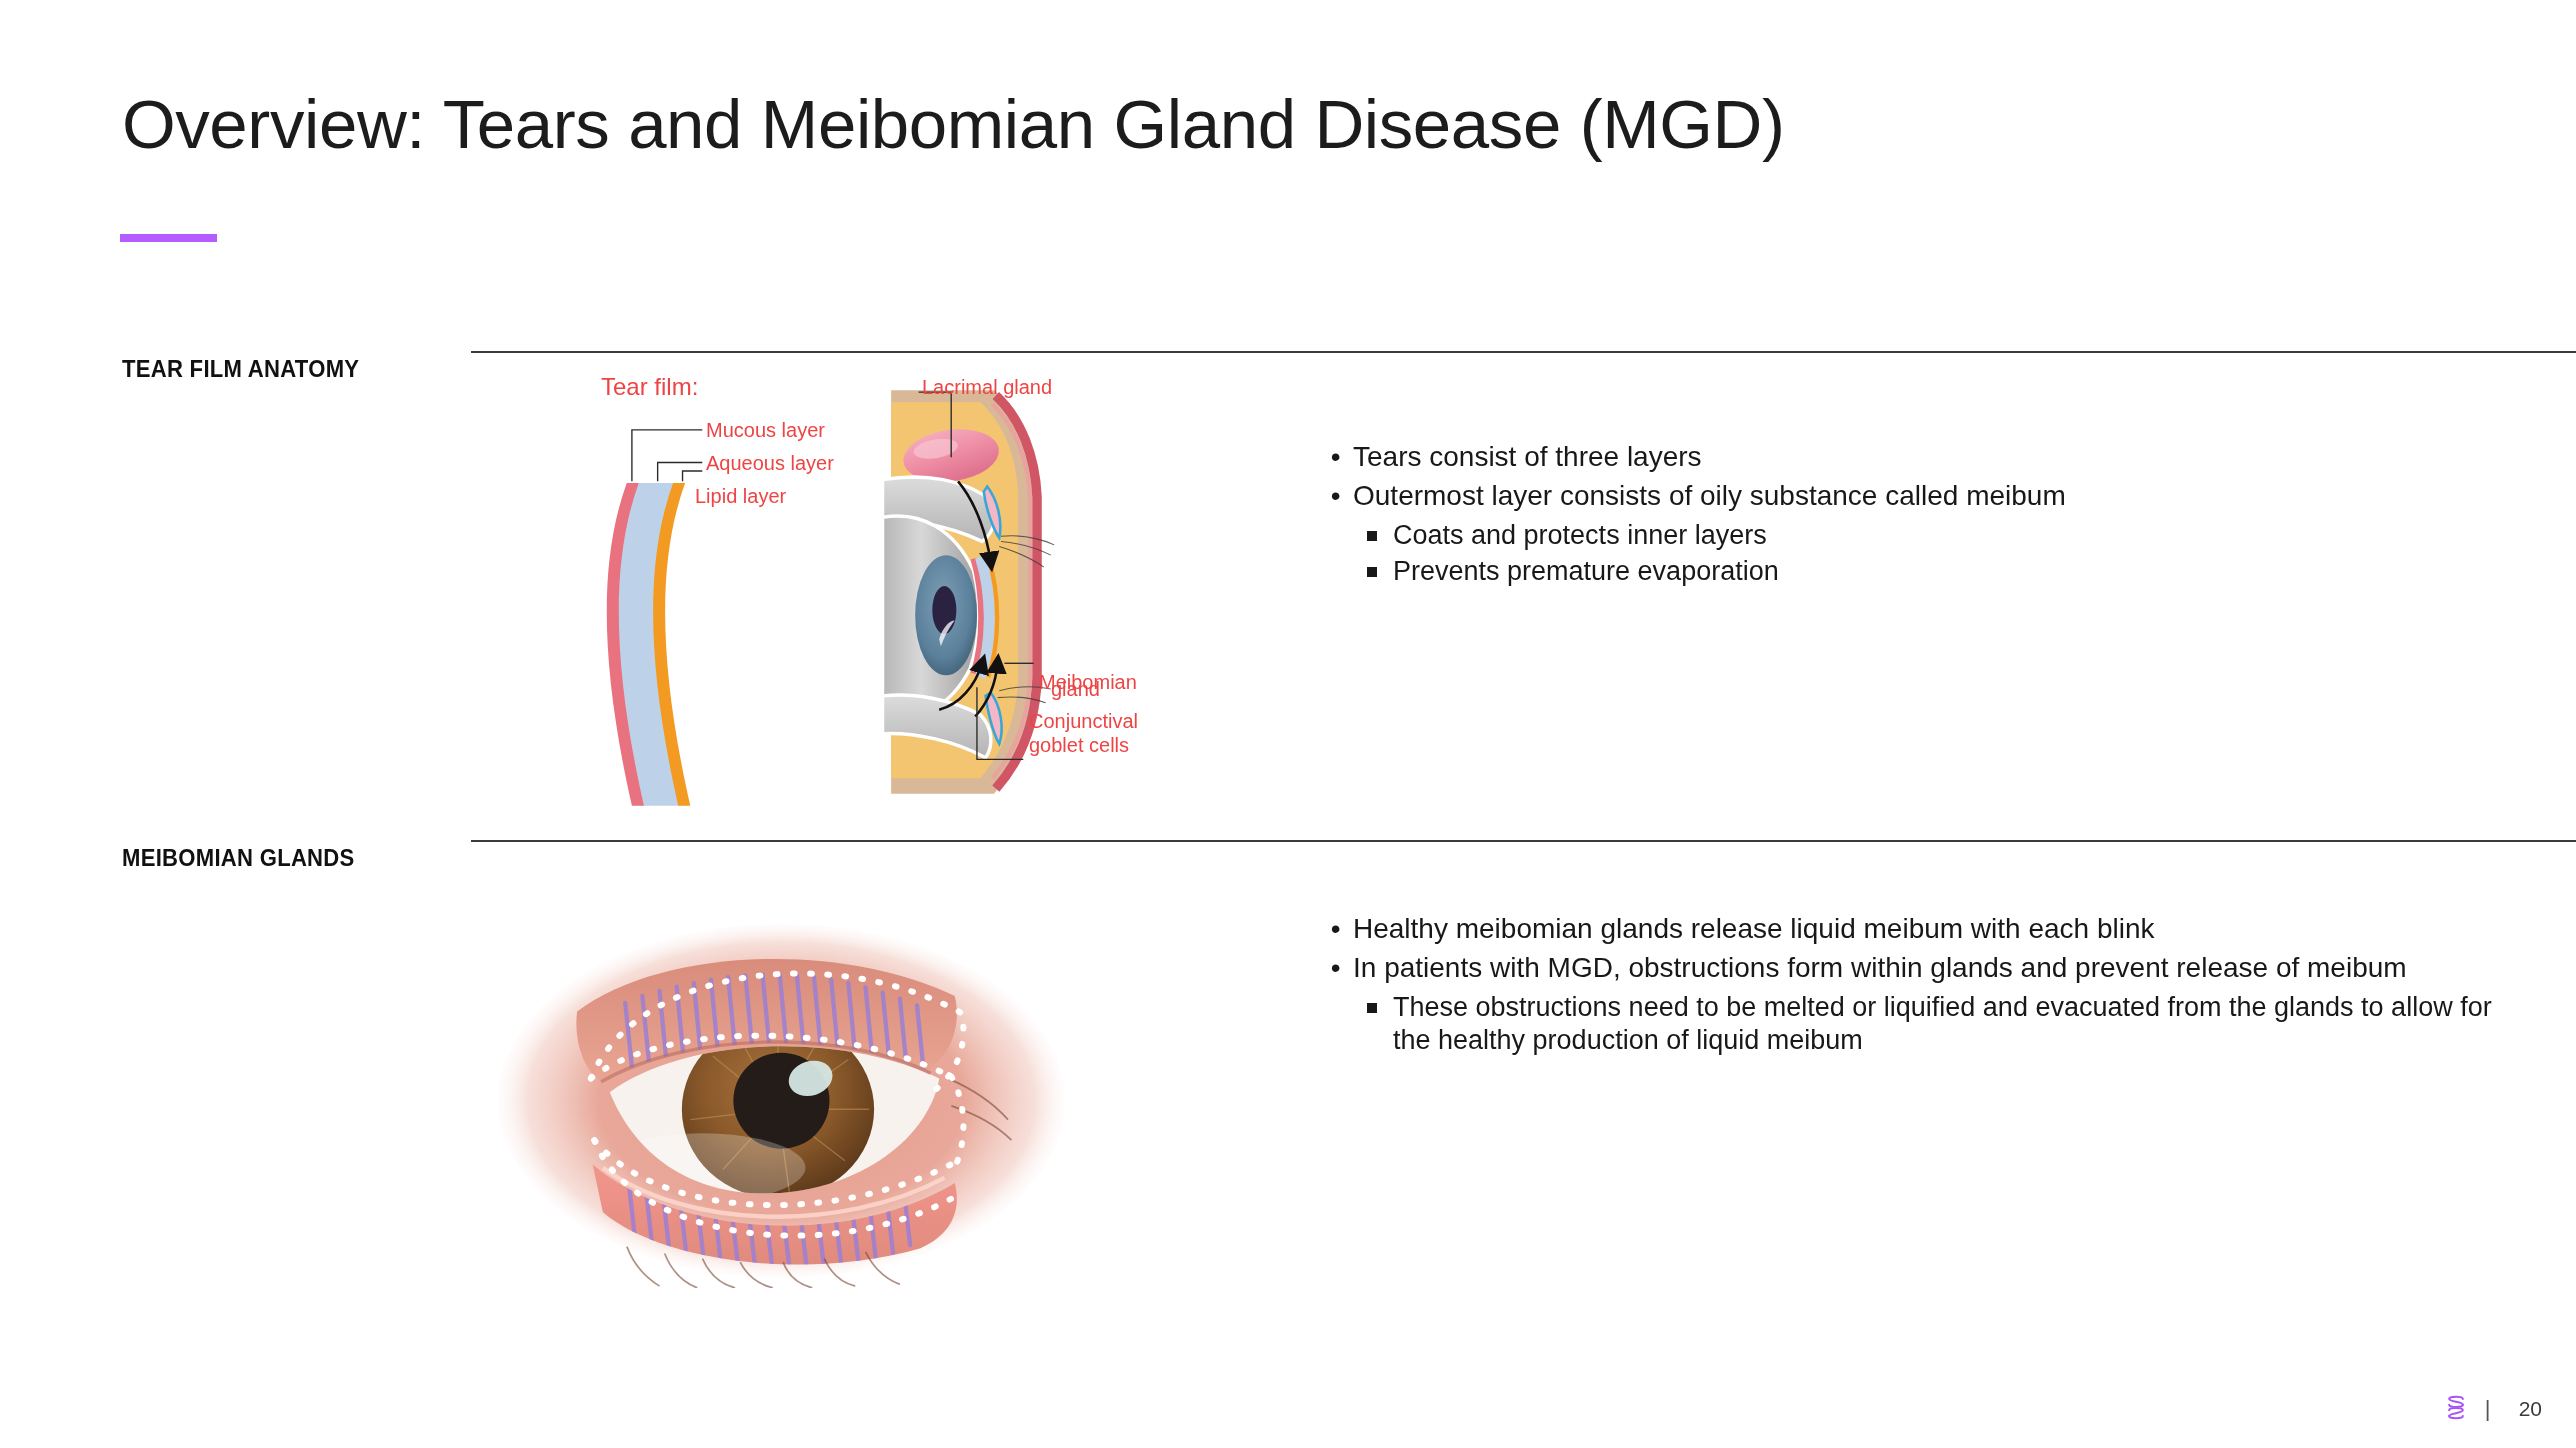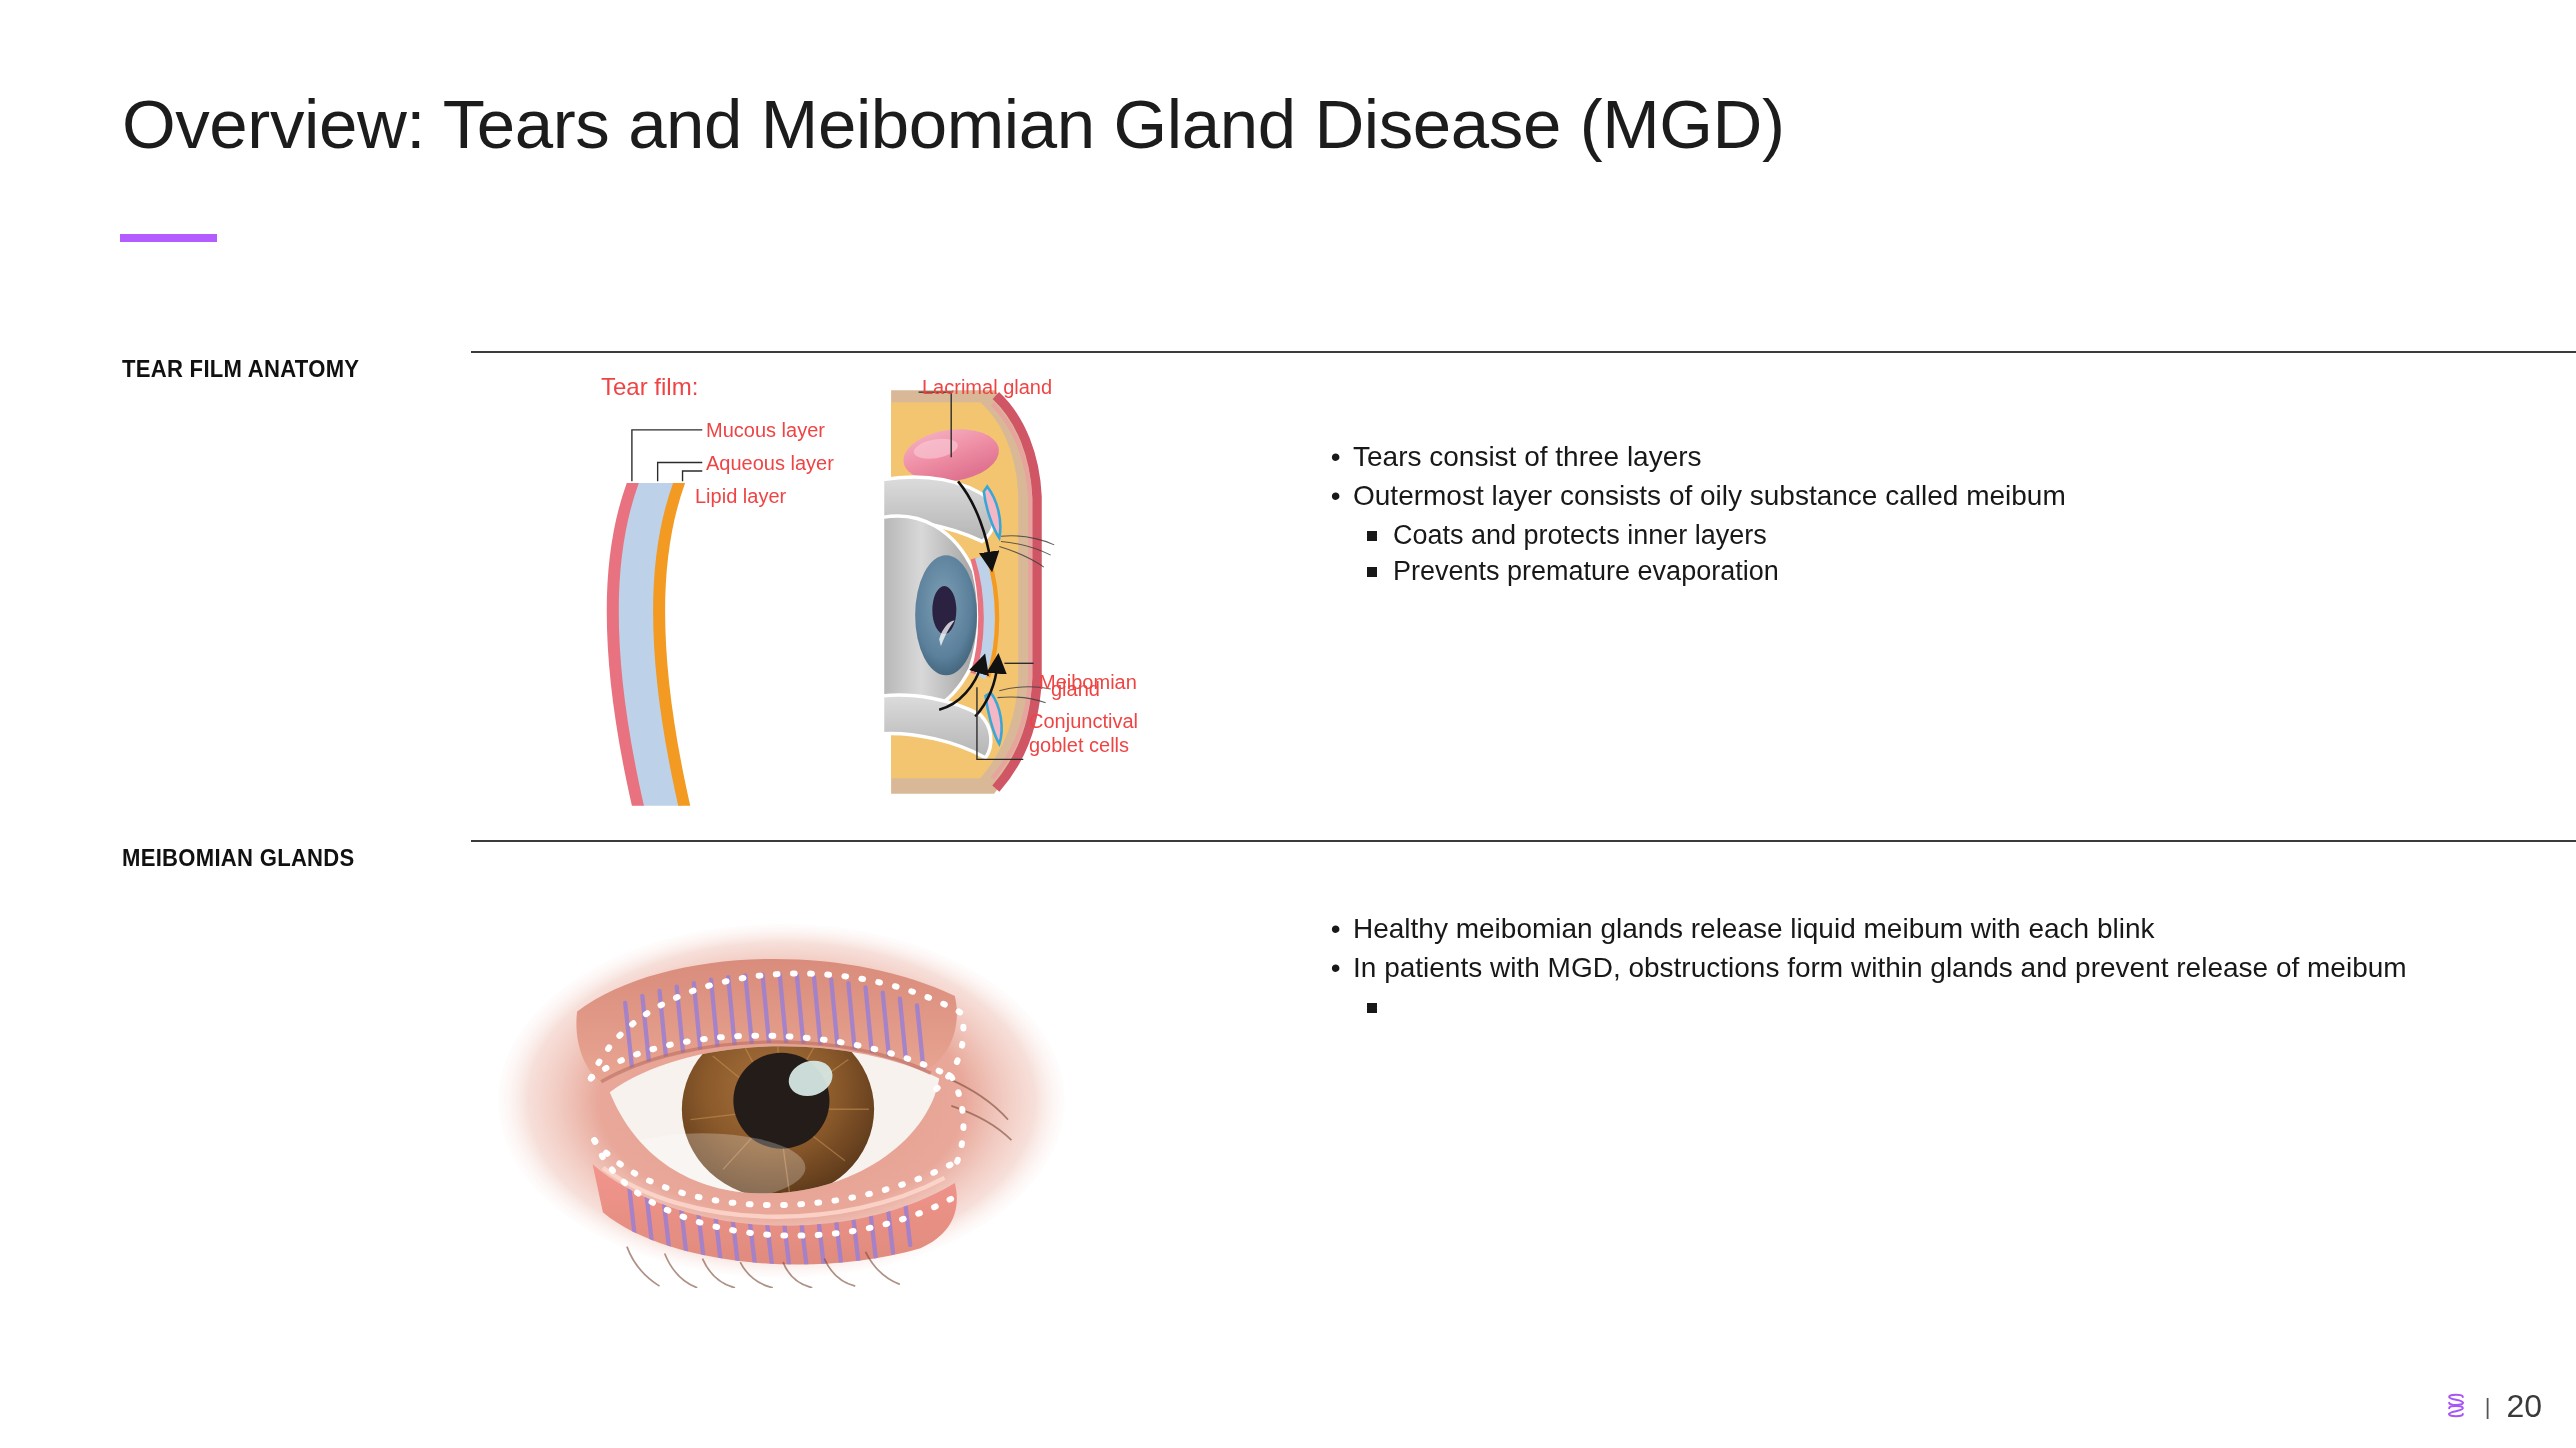--- a/index.html
+++ b/index.html
@@ -460,6 +460,7 @@
 
   <div class="bullet-l2">
     <span class="sq"></span>
+    <span>These obstructions need to be melted or liquified and evacuated from the glands to allow for the healthy production of liquid meibum</span>
   </div>
 </div>
 

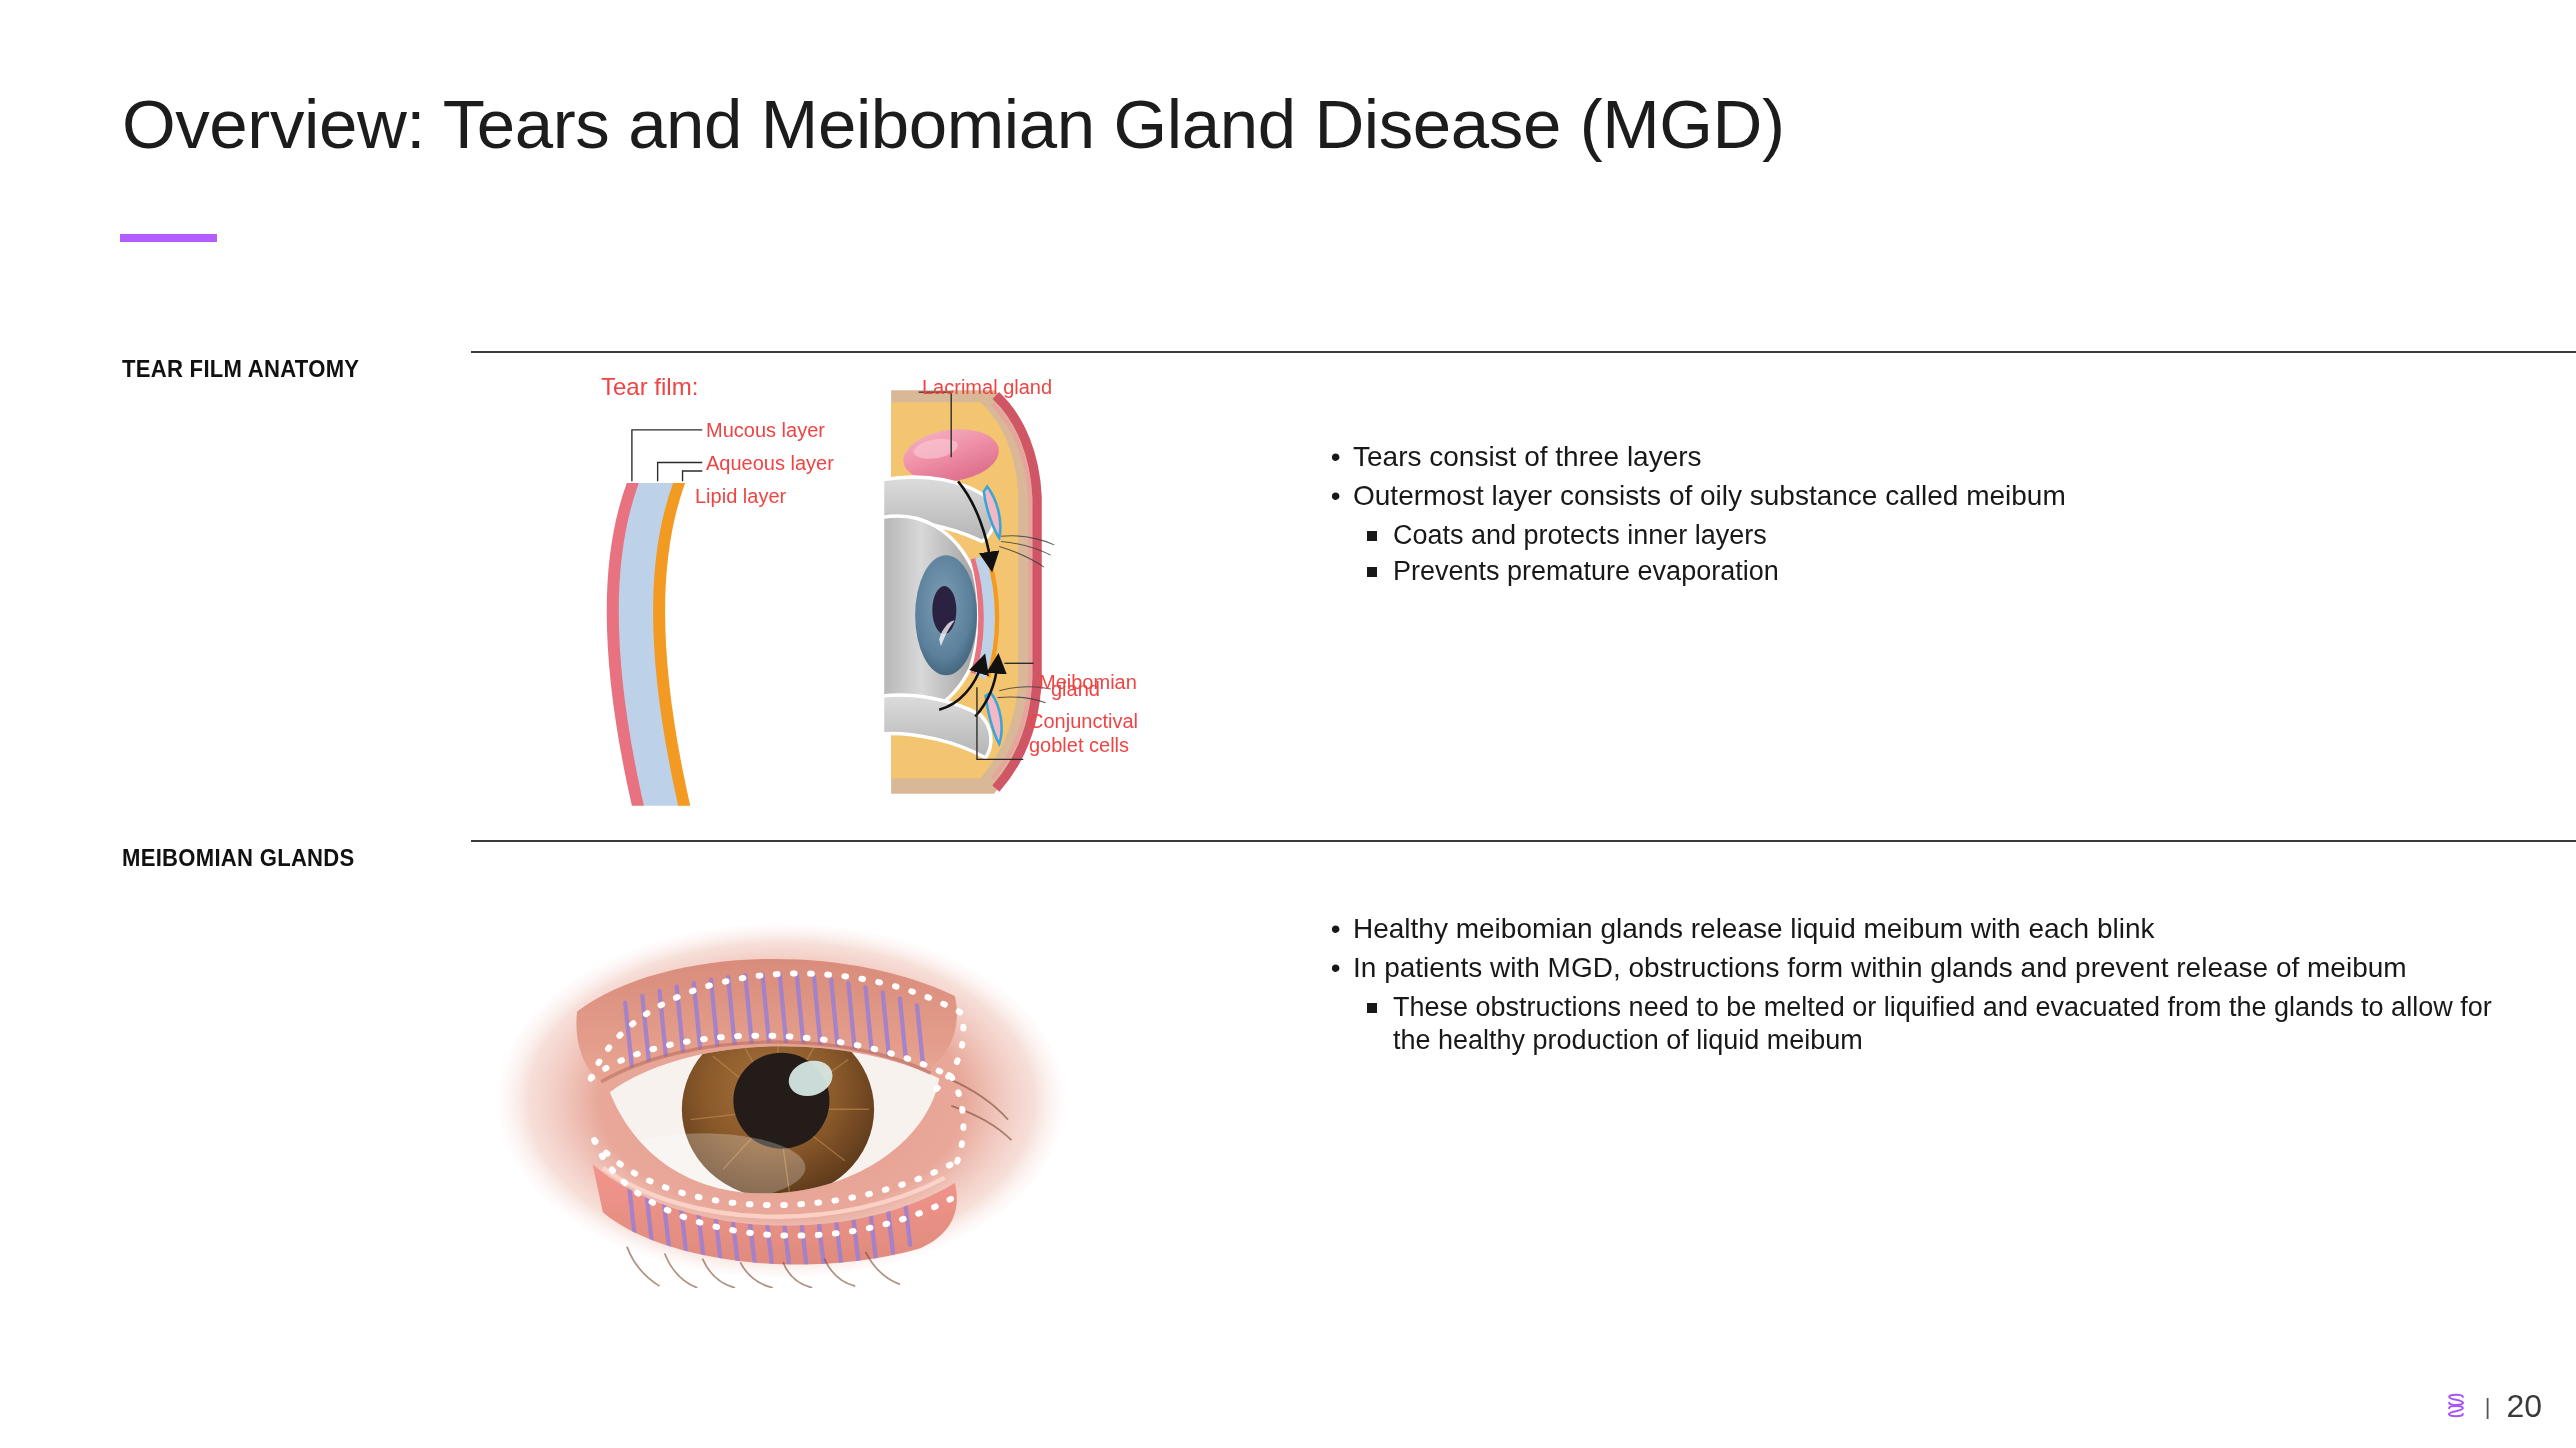--- a/index.html
+++ b/index.html
@@ -138,7 +138,7 @@
     color: #555;
   }
   #page-number {
-    font-size: 32px;
+    font-size: 21px;
     color: #3a3a3a;
     min-width: 36px;
     text-align: right;

